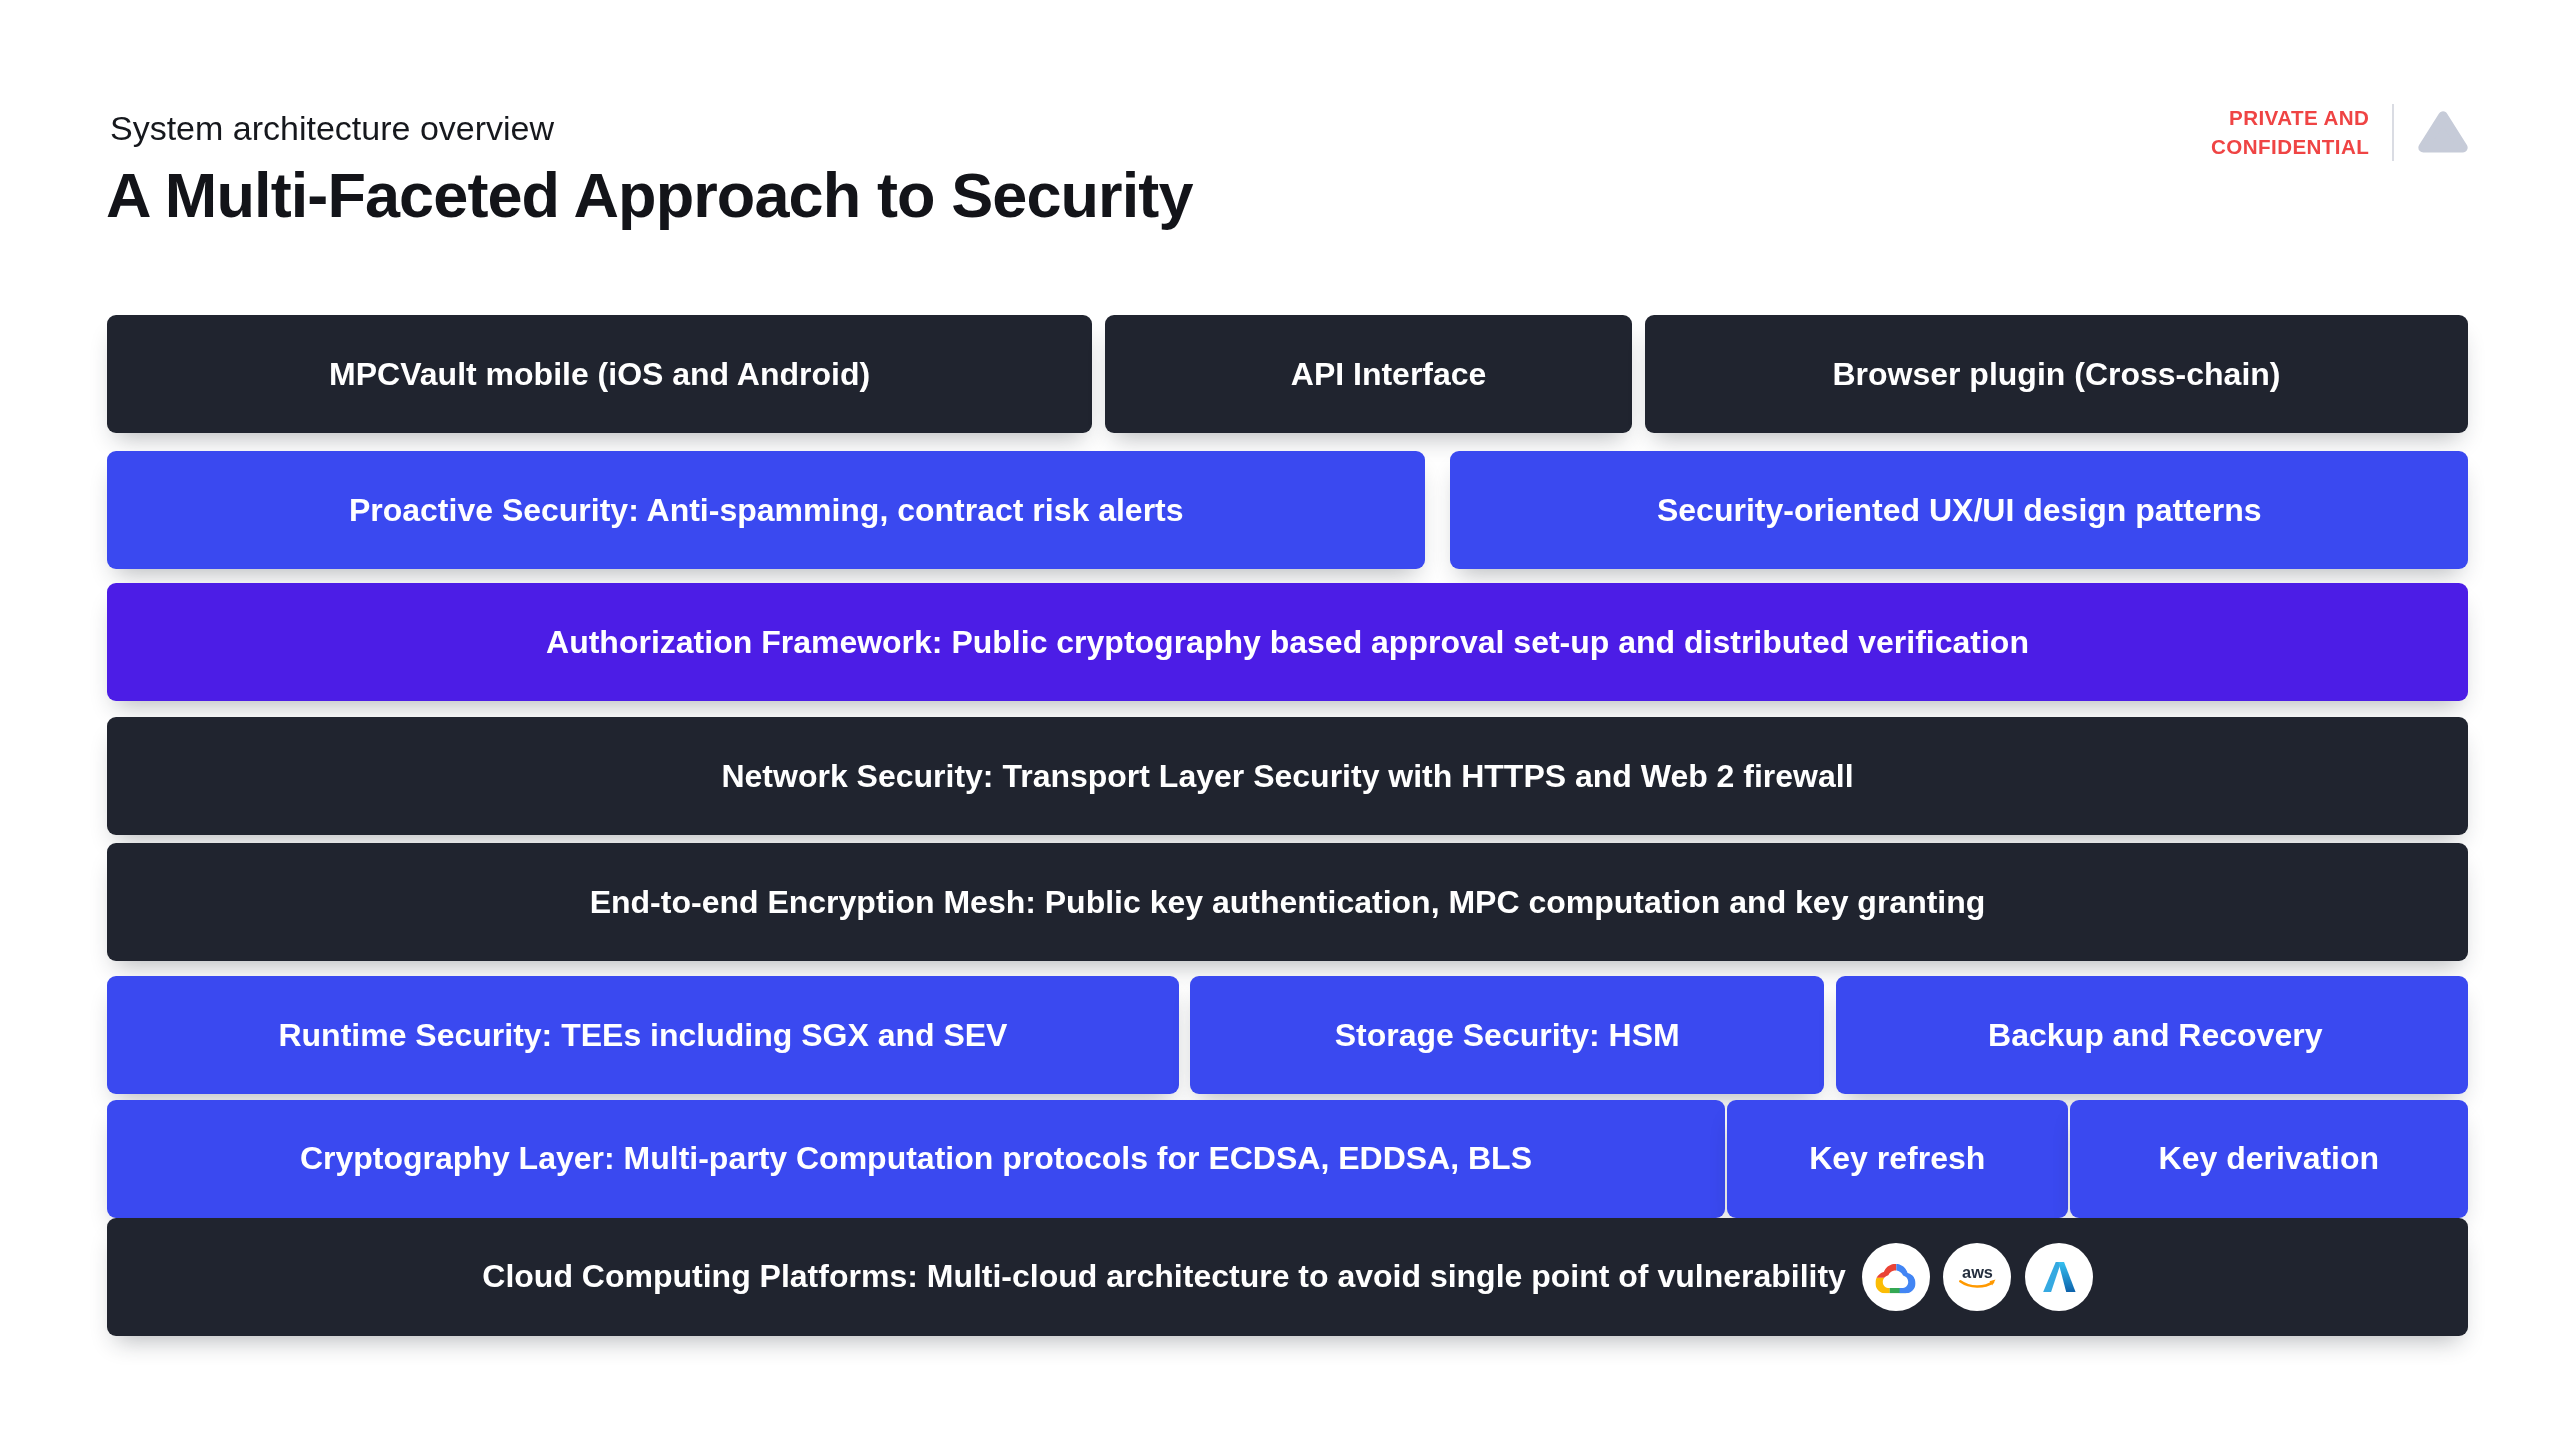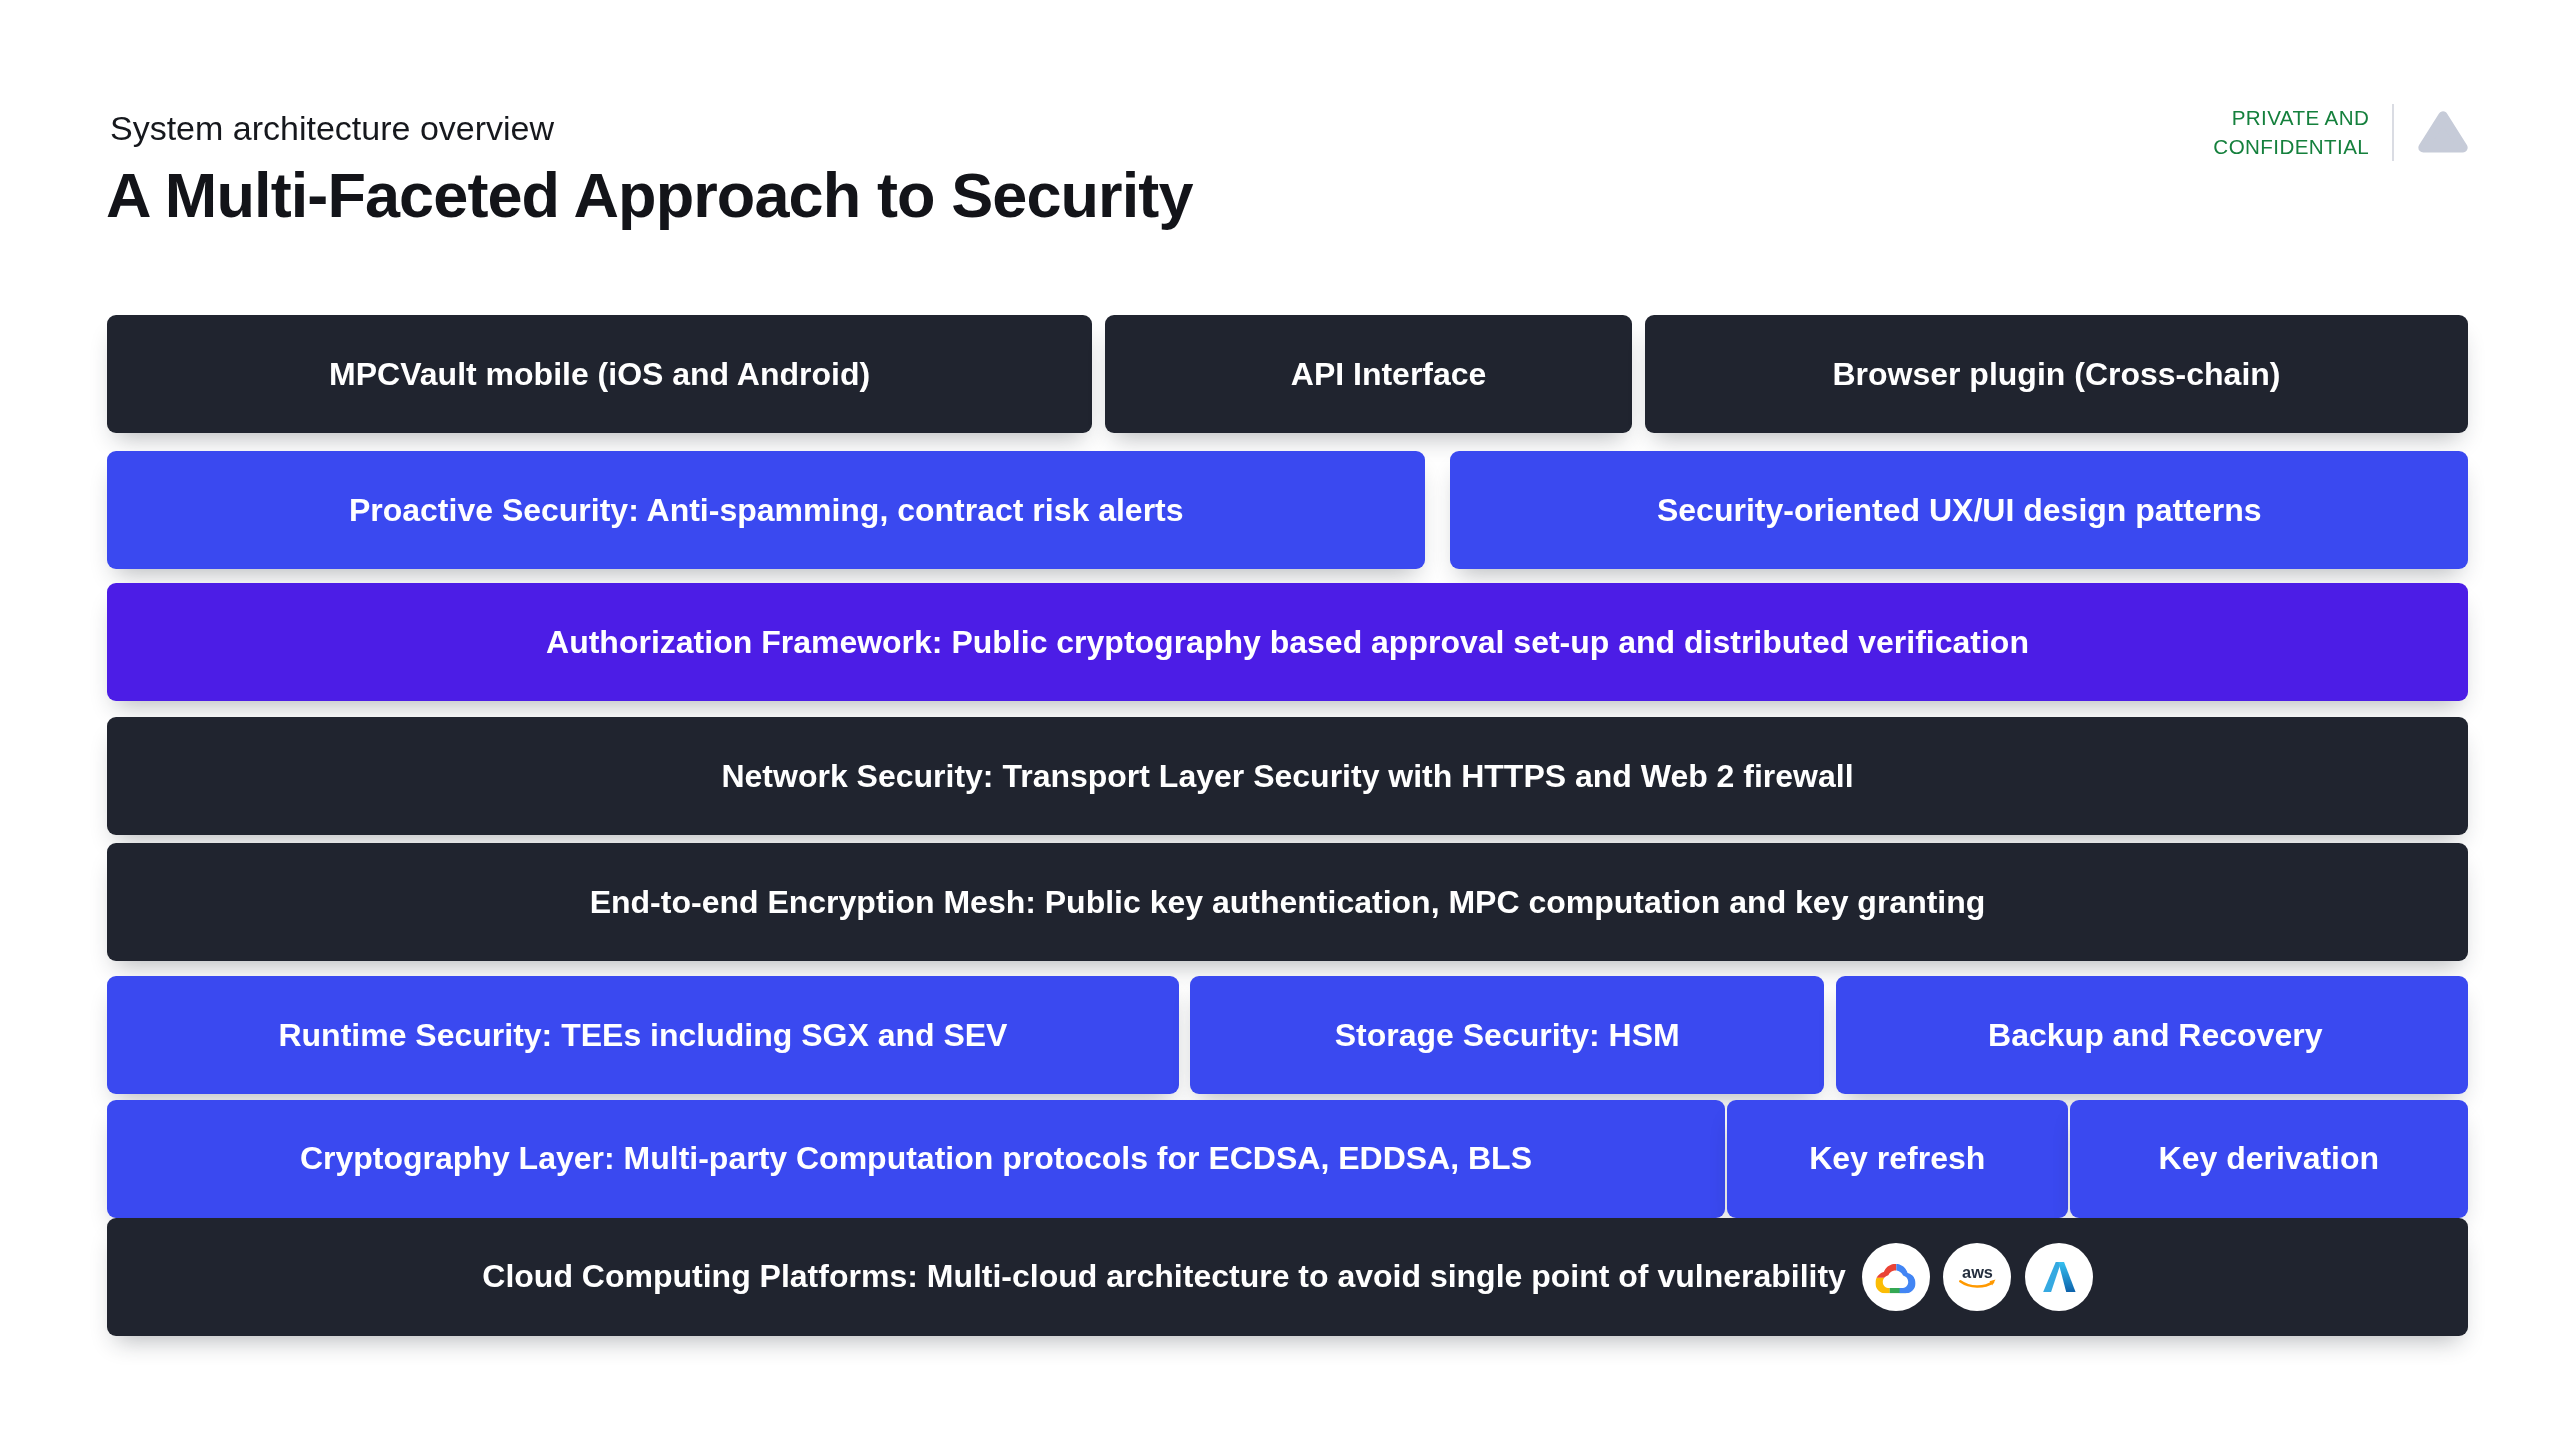--- a/index.html
+++ b/index.html
@@ -42,8 +42,8 @@
     font-size: 20.6px;
     line-height: 1.4;
     letter-spacing: 0.4px;
-    color: #15803d;
-    font-weight: 400;
+    color: #ef4444;
+    font-weight: 700;
   }
   .conf-divider {
     width: 1.8px;

